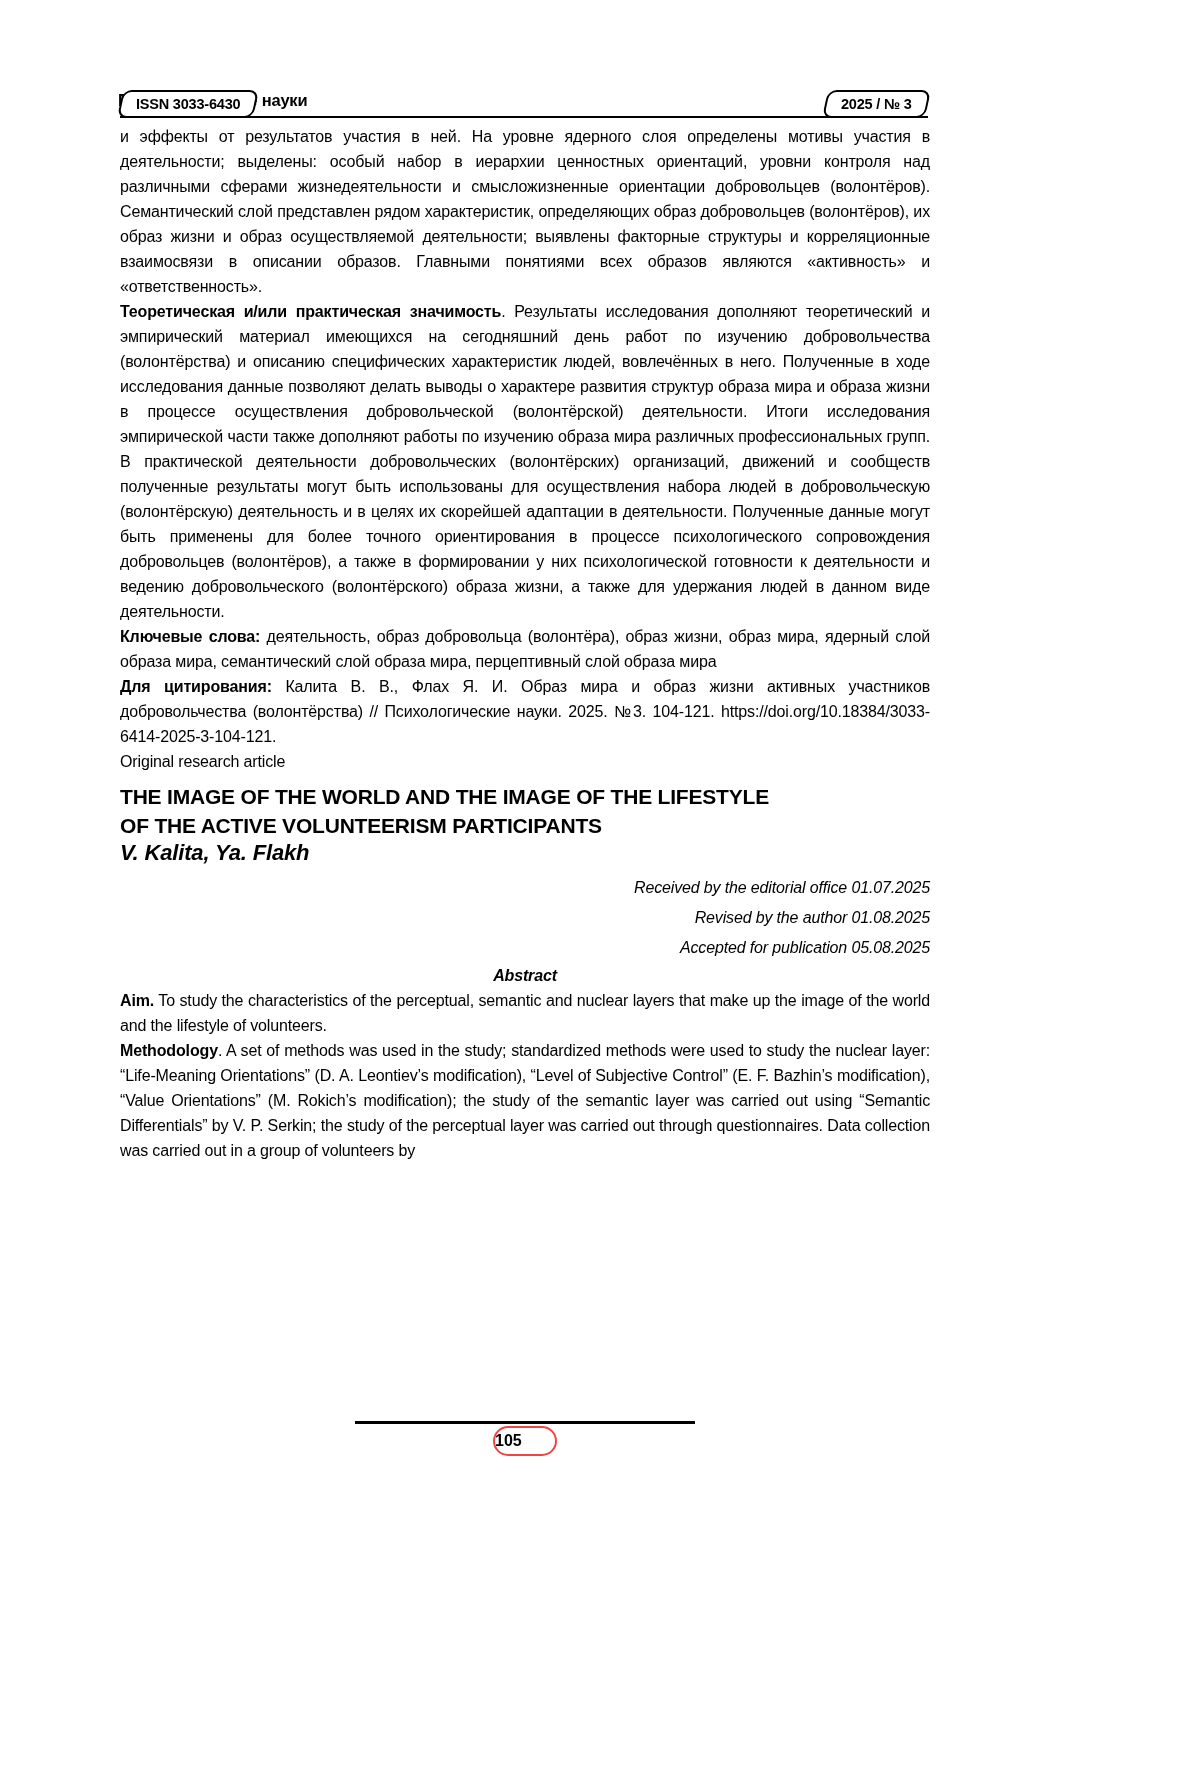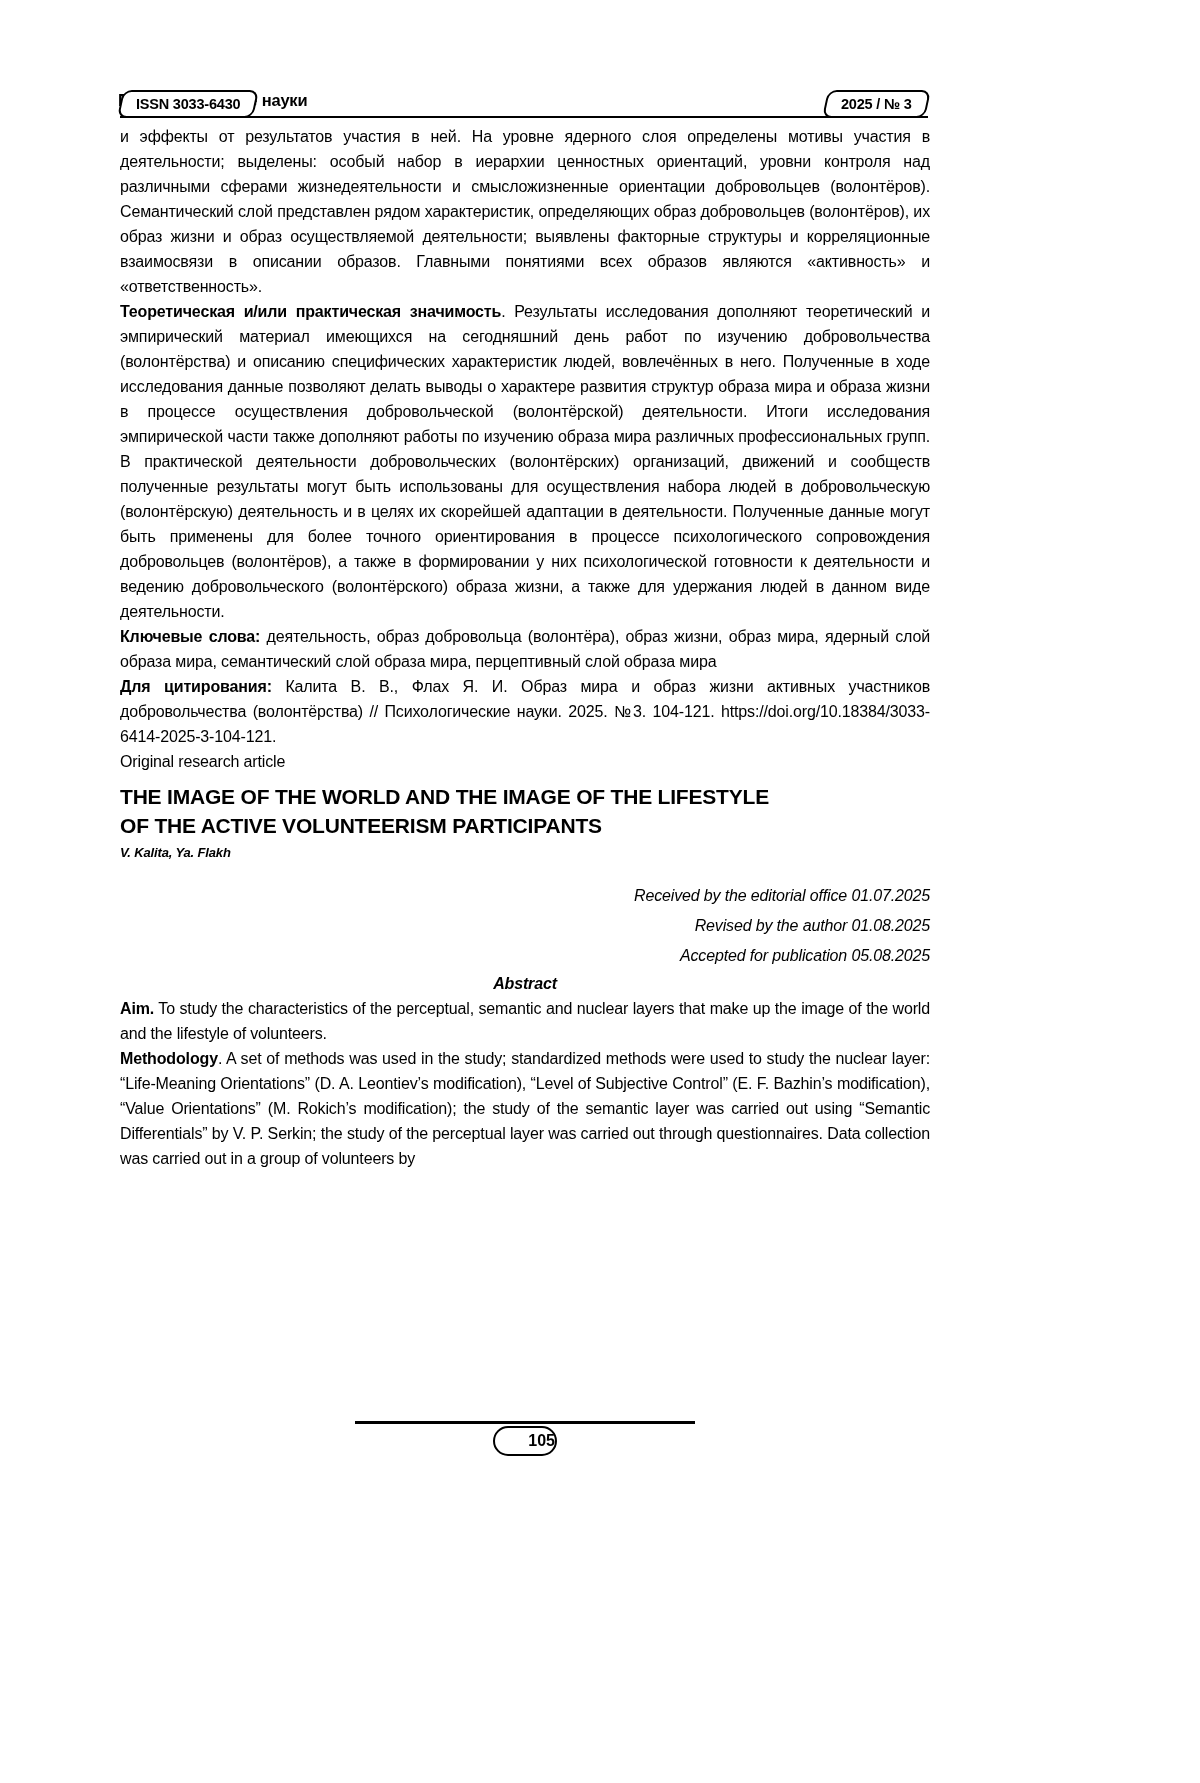--- a/index.html
+++ b/index.html
@@ -47,7 +47,7 @@
     margin-top: 8px; text-align: left;
     font-weight: bold; font-size: 21px; line-height: 29px; letter-spacing: -0.2px;
   }
-  .authors { margin-top: 29px; font-weight: bold; font-style: italic; font-size: 13px; text-align: left; }
+  .authors { margin-top: 29px; font-weight: bold; font-style: italic; font-size: 22px; text-align: left; }
   .affiliation { margin-top: 7px; font-style: italic; text-align: left; line-height: 25px; }
   .dates { margin-top: 16px; font-style: italic; text-align: right; line-height: 30px; }
   .abstract-label { margin-top: 4px; font-weight: bold; font-style: italic; text-align: center; }

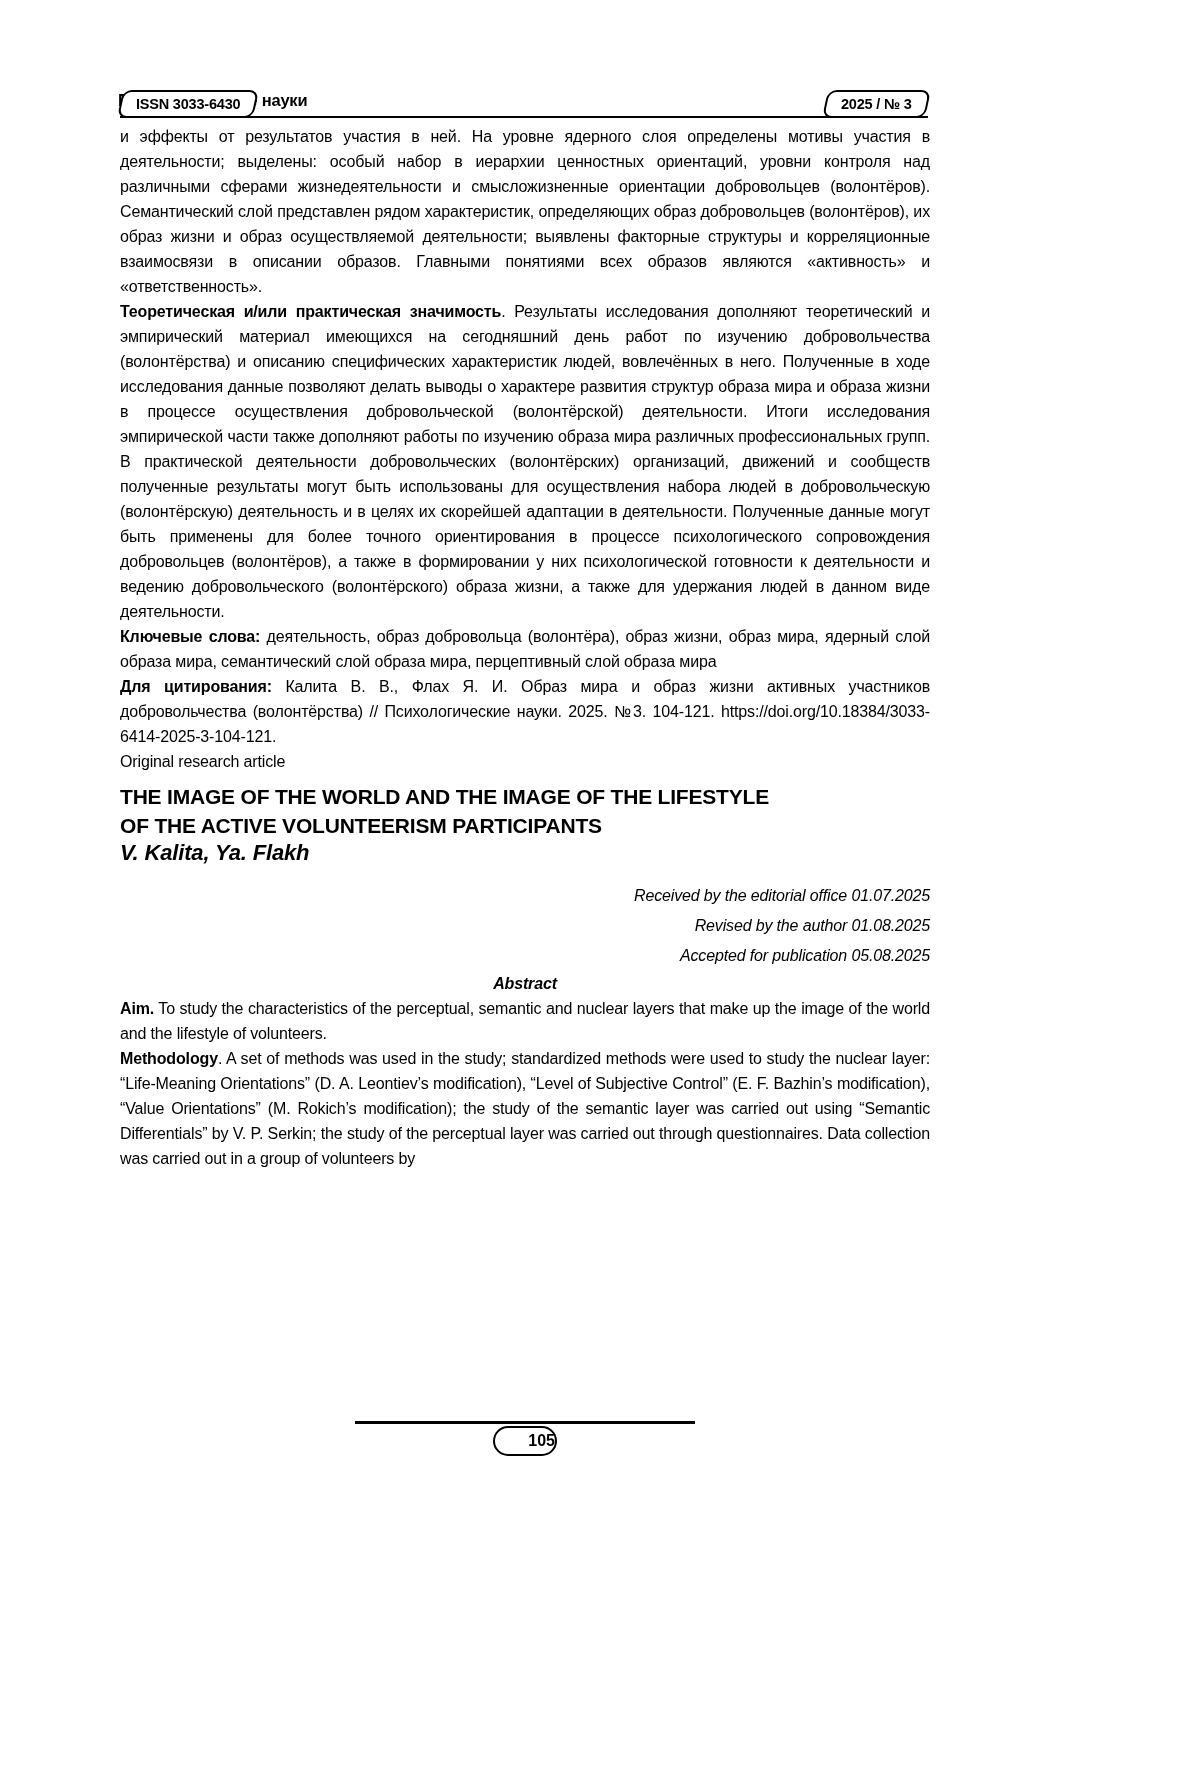--- a/index.html
+++ b/index.html
@@ -49,7 +49,7 @@
   }
   .authors { margin-top: 29px; font-weight: bold; font-style: italic; font-size: 22px; text-align: left; }
   .affiliation { margin-top: 7px; font-style: italic; text-align: left; line-height: 25px; }
-  .dates { margin-top: 16px; font-style: italic; text-align: right; line-height: 30px; }
+  .dates { margin-top: 8px; font-style: italic; text-align: right; line-height: 30px; }
   .abstract-label { margin-top: 4px; font-weight: bold; font-style: italic; text-align: center; }
 
   

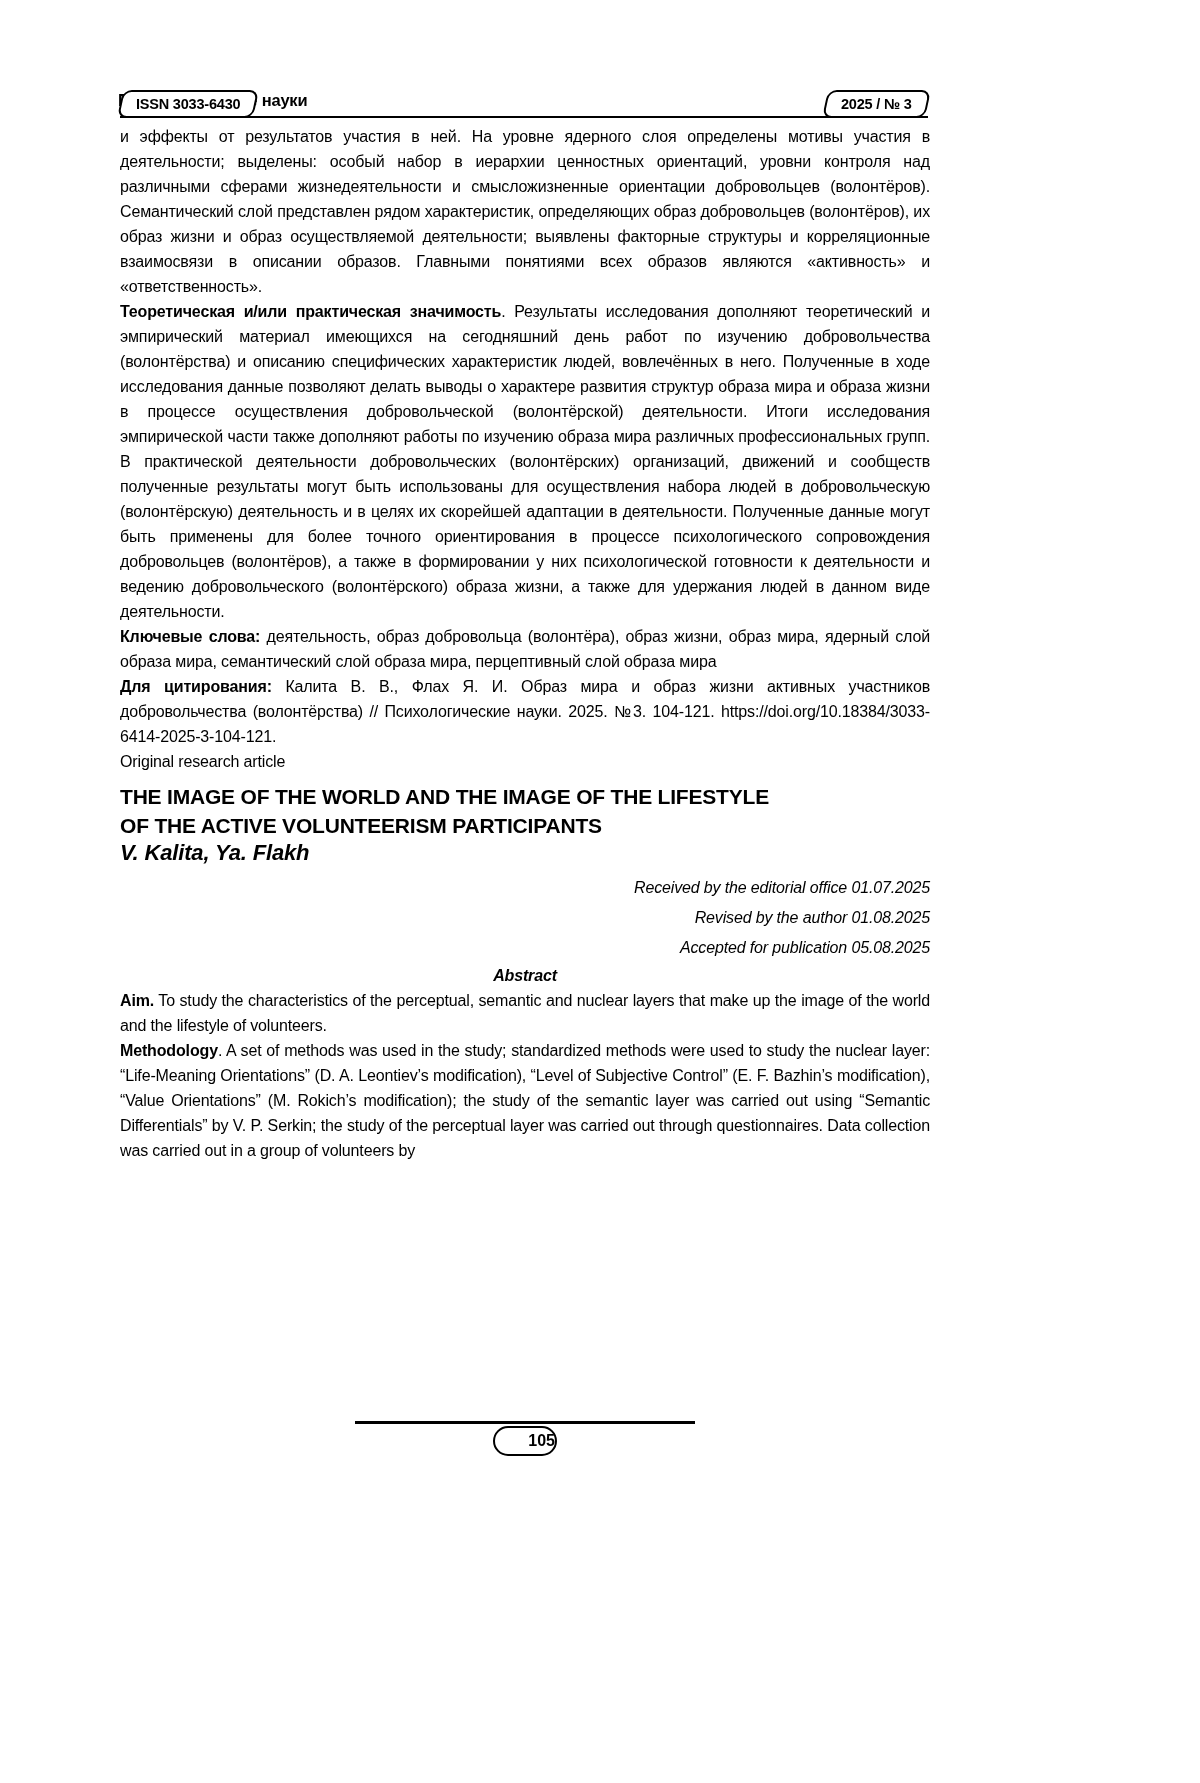--- a/index.html
+++ b/index.html
@@ -57,9 +57,9 @@
   .footer-rule { width: 340px; height: 3px; background: #000; margin: 0 auto; }
   .page-number-badge {
     width: 64px; height: 30px;
-    border: 2px solid #000000; border-radius: 16px; background: #fff;
+    border: 2px solid #ef4444; border-radius: 16px; background: #fff;
     margin: 2px auto 0;
-    display: flex; align-items: center; justify-content: flex-end;
+    display: flex; align-items: center; justify-content: flex-start;
     font-weight: bold; font-size: 16px;
   }
 </style>

